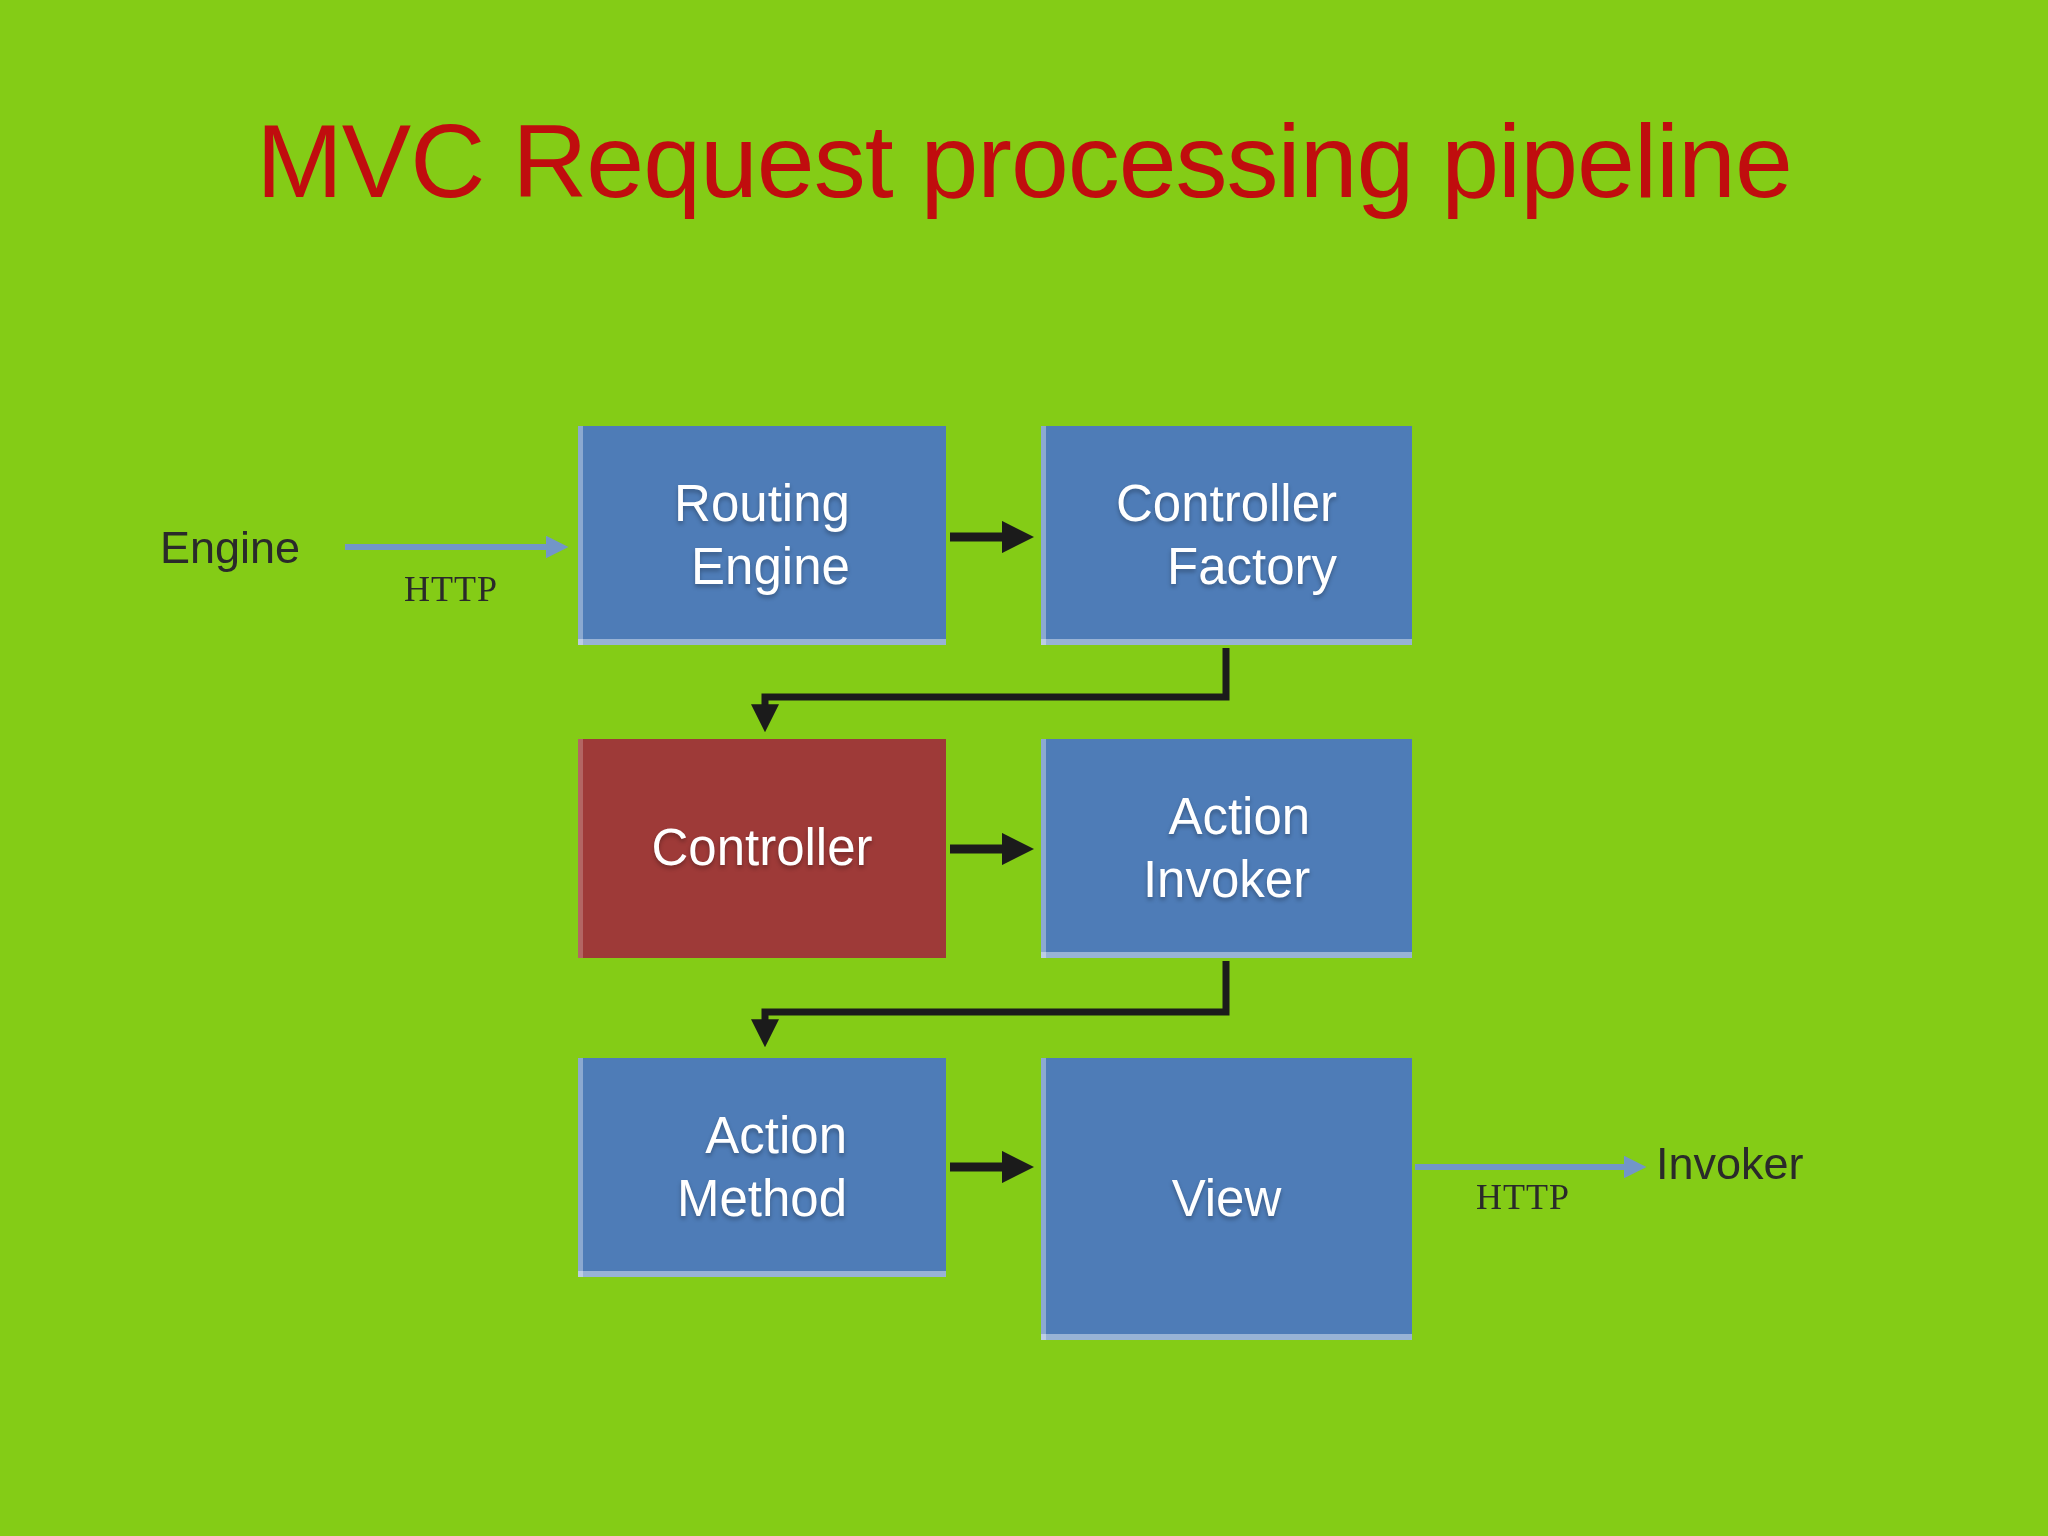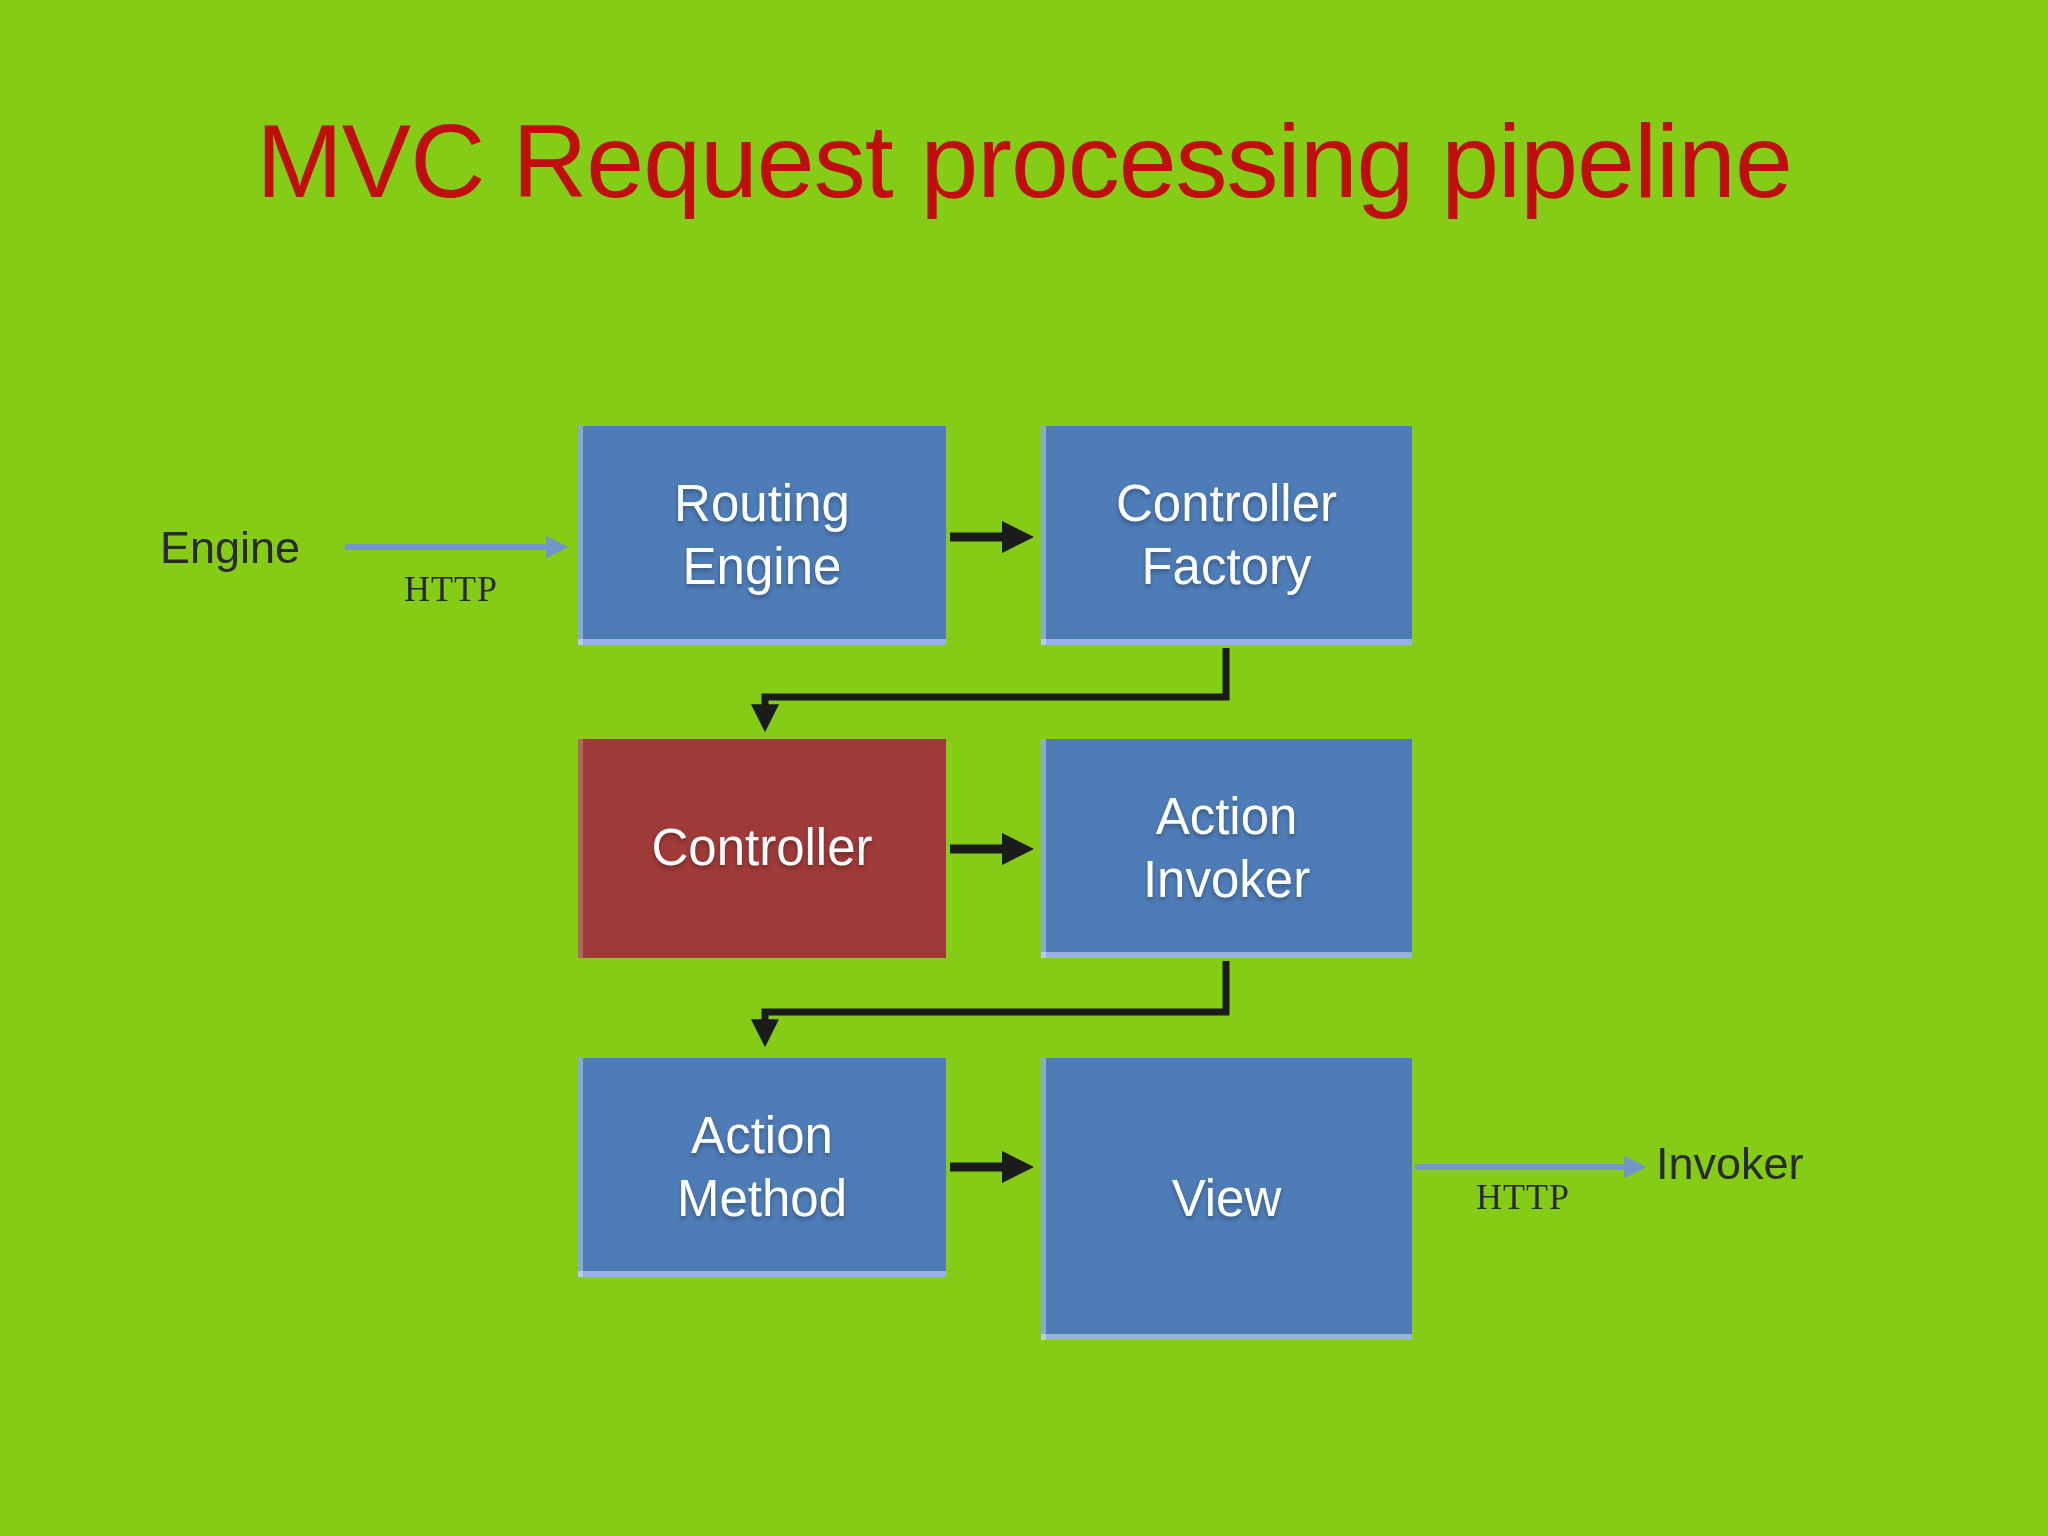--- a/index.html
+++ b/index.html
@@ -44,7 +44,7 @@
     display: flex;
     align-items: center;
     justify-content: center;
-    text-align: center;
+    text-align: right;
     white-space: pre-line;
     color: var(--box-text, #ffffff);
     font-size: 51px;

